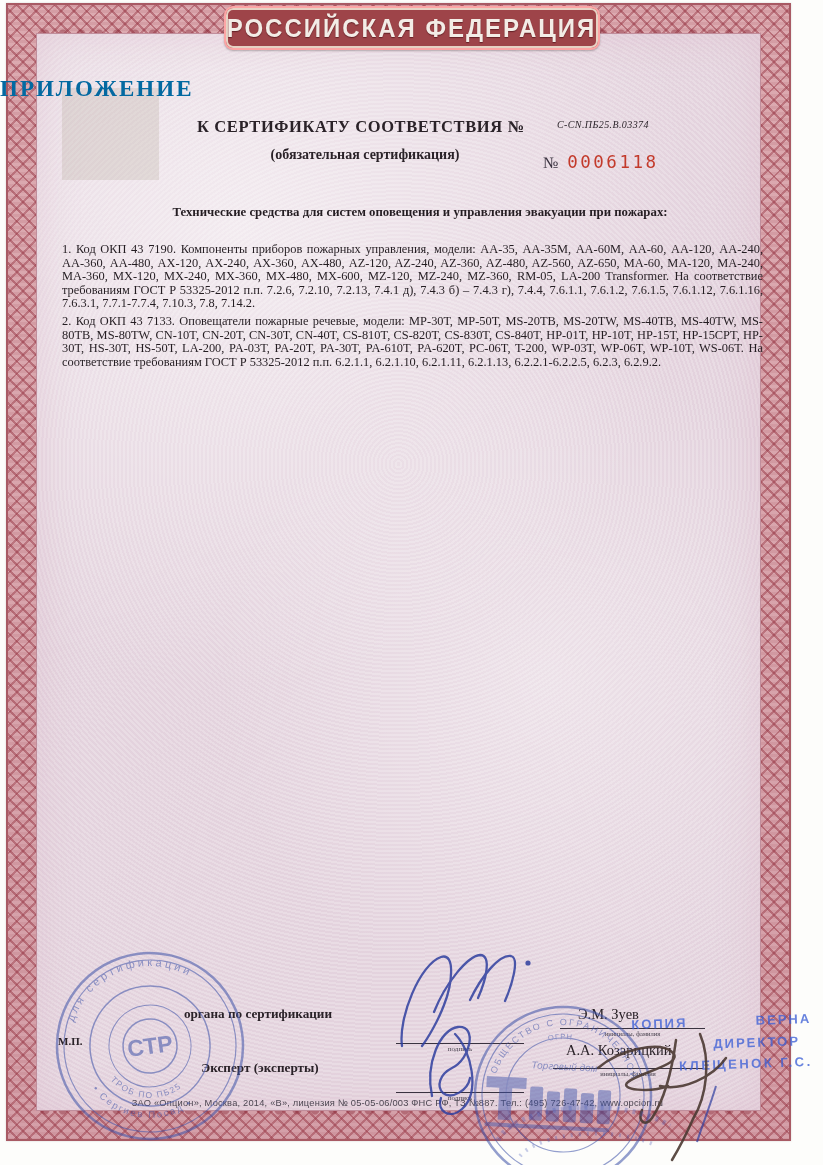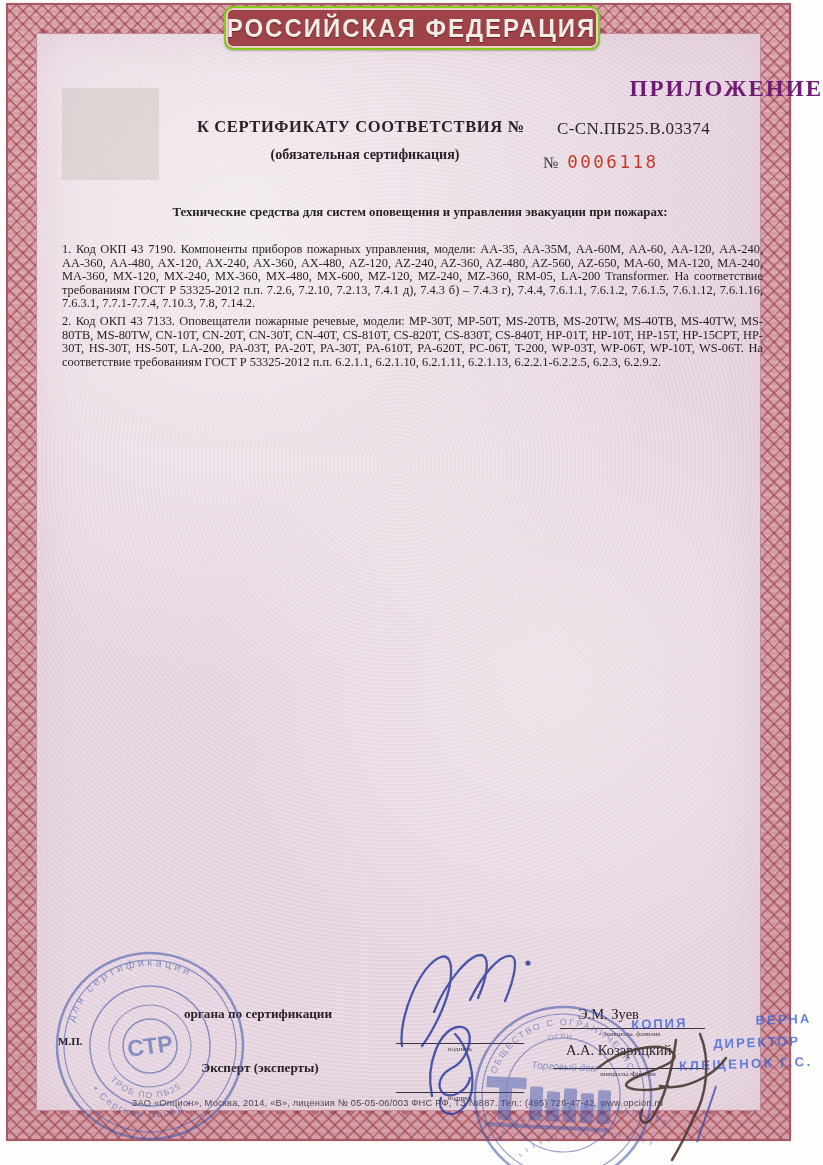--- a/index.html
+++ b/index.html
@@ -37,7 +37,7 @@
   .plate{
     position:absolute;left:50%;top:6px;transform:translateX(-50%);
     width:372px;height:40px;background:#9e4449;
-    border:2px solid #84cc16;border-radius:9px;
+    border:2px solid #fca5a5;border-radius:9px;
     box-shadow:inset 0 0 0 2px #e6d2c4, 0 1px 2px rgba(0,0,0,.25);
     display:flex;align-items:center;justify-content:center;
   }

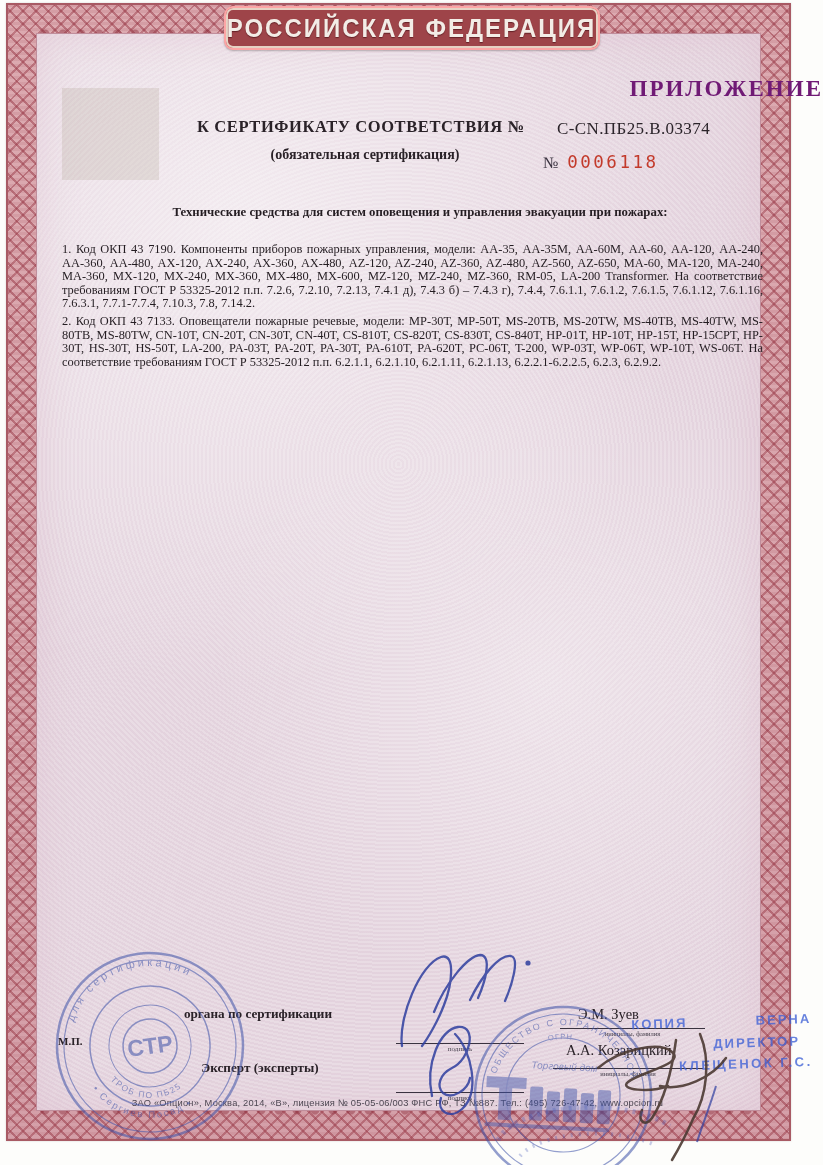--- a/index.html
+++ b/index.html
@@ -50,8 +50,8 @@
   
   .abs{position:absolute;}
   .gray-box{left:62px;top:88px;width:97px;height:92px;background:rgba(140,128,102,.16);}
-  .title-main{left:0;top:76px;width:823px;text-align:right;
-    font-size:23px;font-weight:bold;letter-spacing:2px;color:#701a75;}
+  .title-main{left:0;top:76px;width:823px;text-align:left;
+    font-size:23px;font-weight:bold;letter-spacing:2px;color:#0369a1;}
   .title-sub{left:197px;top:117px;font-size:16.5px;font-weight:bold;letter-spacing:.6px;}
   .cert-no{left:557px;top:119px;font-size:17px;letter-spacing:.4px;color:#2b242a;}
   .title-note{left:200px;top:147px;width:330px;text-align:center;font-size:14px;font-weight:600;}

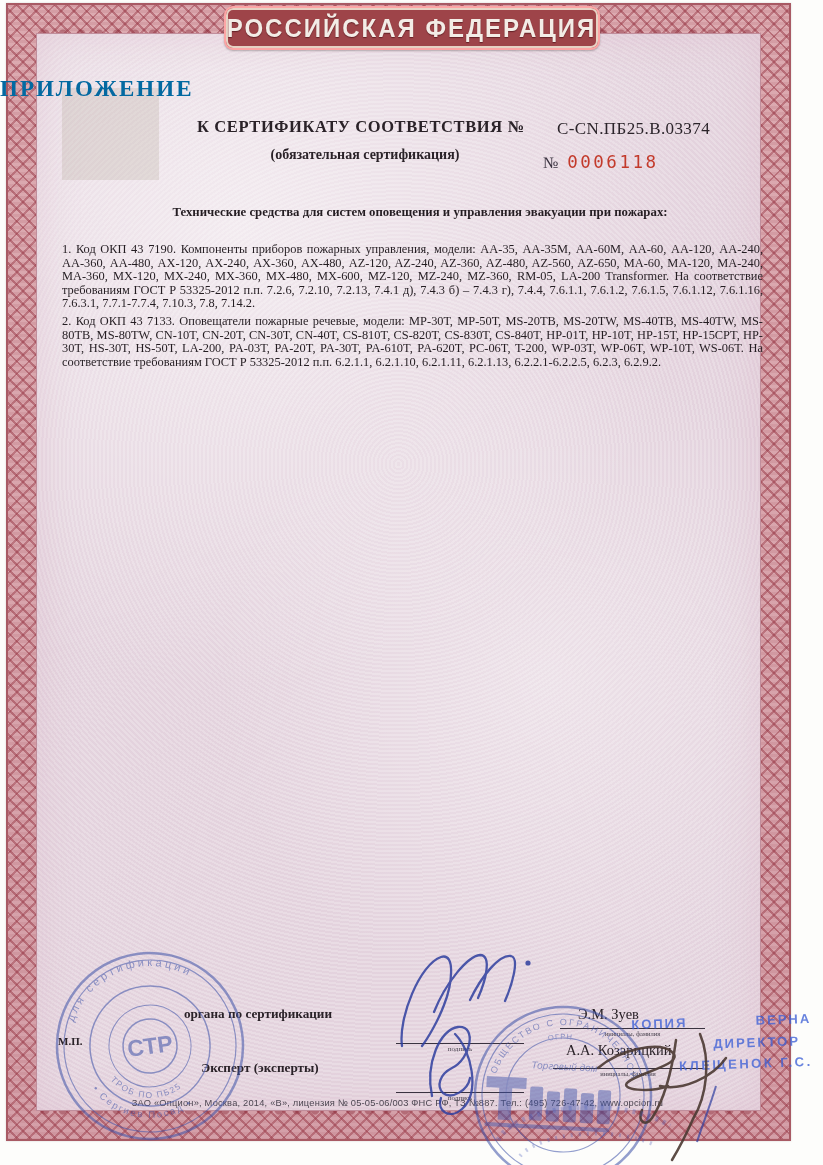--- a/index.html
+++ b/index.html
@@ -53,7 +53,7 @@
   .title-main{left:0;top:76px;width:823px;text-align:left;
     font-size:23px;font-weight:bold;letter-spacing:2px;color:#0369a1;}
   .title-sub{left:197px;top:117px;font-size:16.5px;font-weight:bold;letter-spacing:.6px;}
-  .cert-no{left:557px;top:119px;font-size:17px;letter-spacing:.4px;color:#2b242a;}
+  .cert-no{left:557px;top:119px;font-size:10px;letter-spacing:.4px;color:#2b242a;font-style:italic;}
   .title-note{left:200px;top:147px;width:330px;text-align:center;font-size:14px;font-weight:600;}
   .serial{left:543px;top:152px;display:flex;align-items:baseline;}
   .serial .no-sign{font-size:16px;color:#3a3340;}

